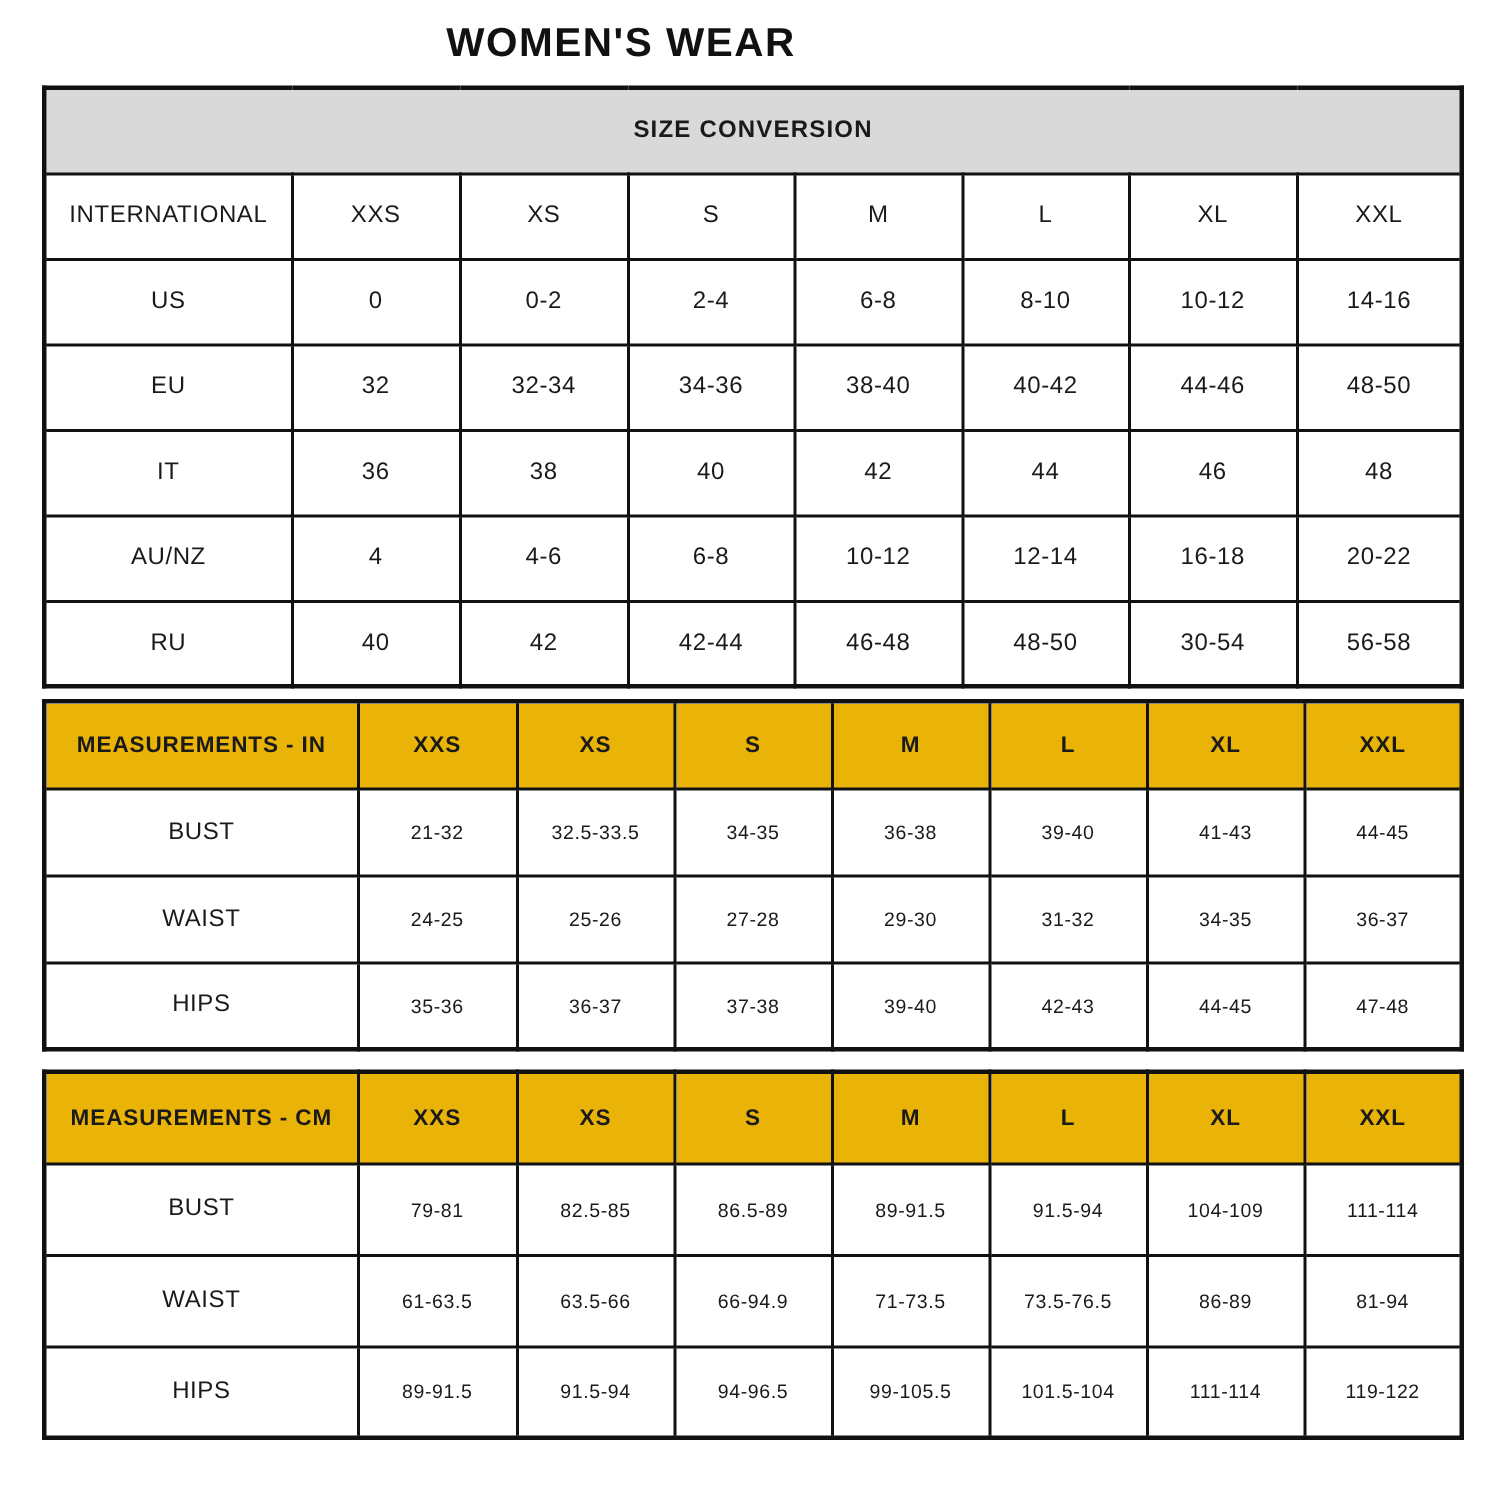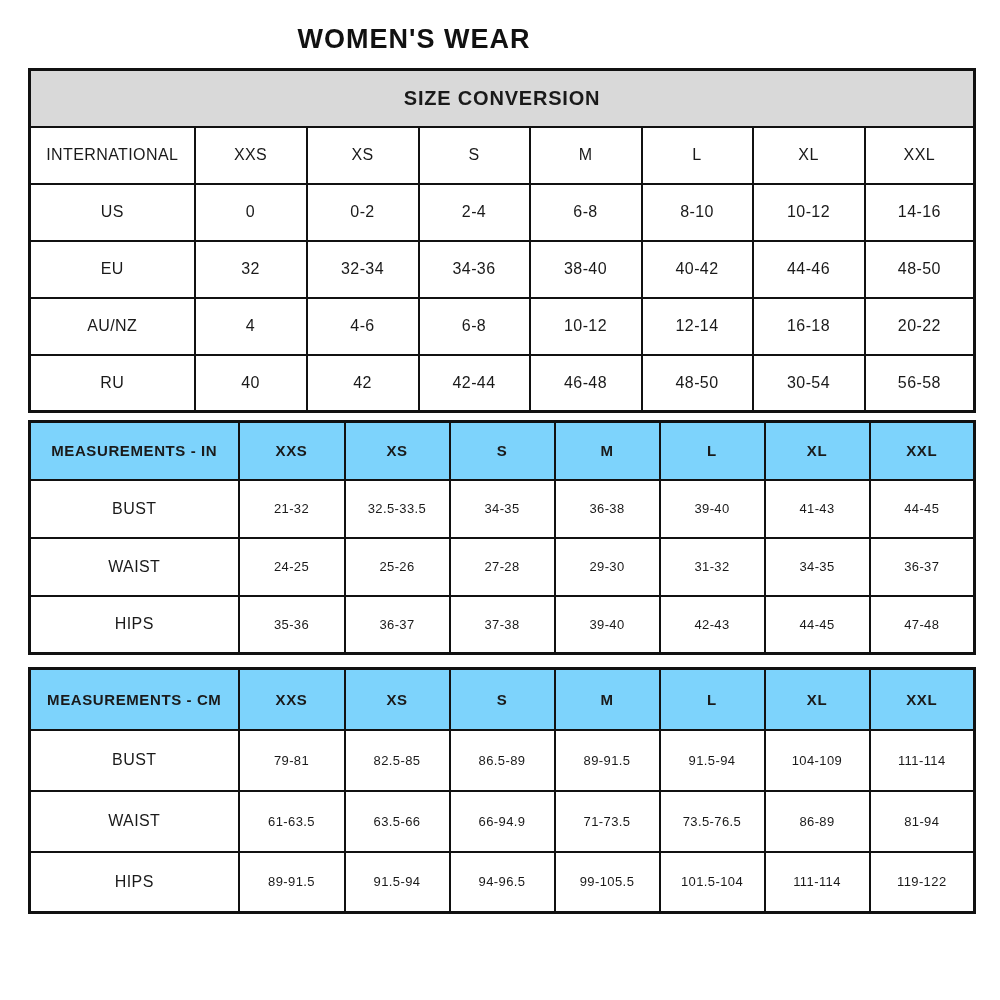--- a/index.html
+++ b/index.html
@@ -11,7 +11,7 @@
     height: 1000px;
     overflow: hidden;
   }
-  .page { width: 828px; height: 1000px; padding-top: 24px; }
+  .page { width: 828px; height: 1000px; padding-top: 13px; }
   .page-title {
     text-align: center;
     font-size: 27px;

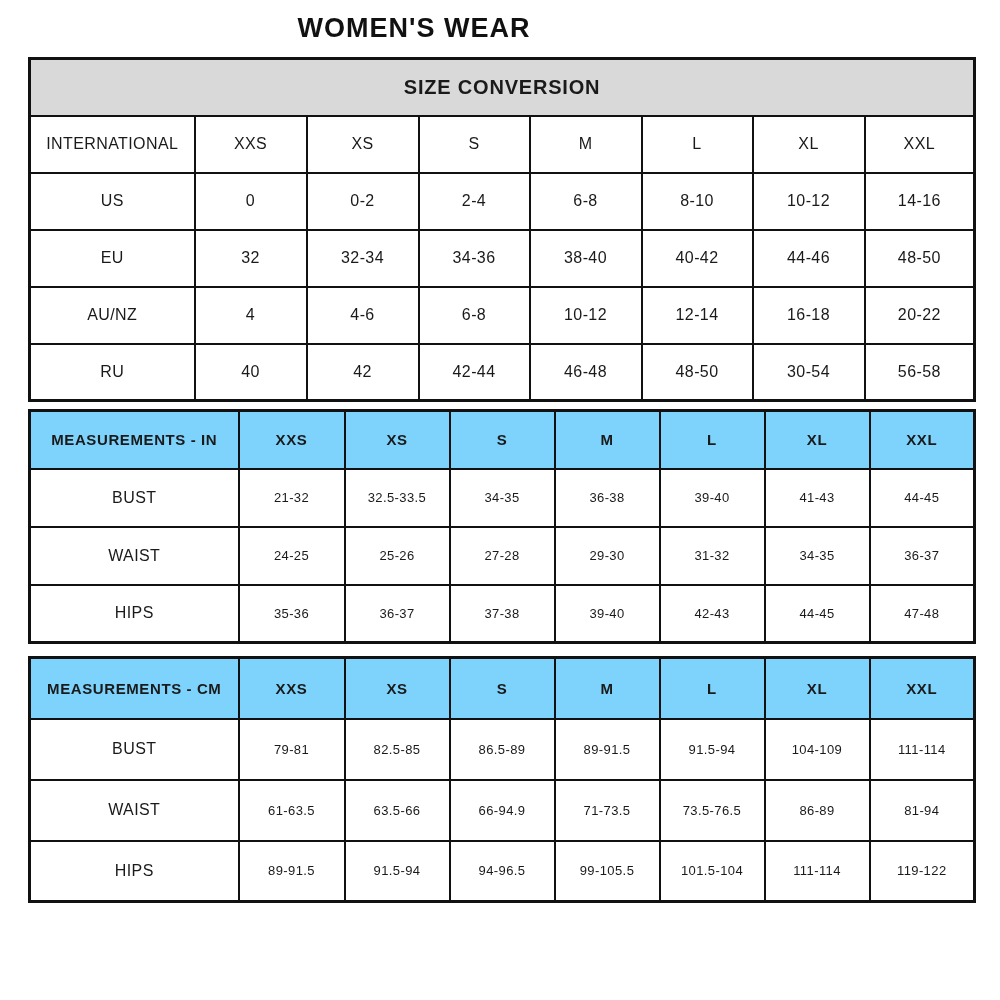--- a/index.html
+++ b/index.html
@@ -42,7 +42,7 @@
     height: 54px;
     background: #d9d9d9;
     font-weight: bold;
-    font-size: 20px;
+    font-size: 16px;
     letter-spacing: 0.8px;
   }
   .t-conv tr { height: 57px; }

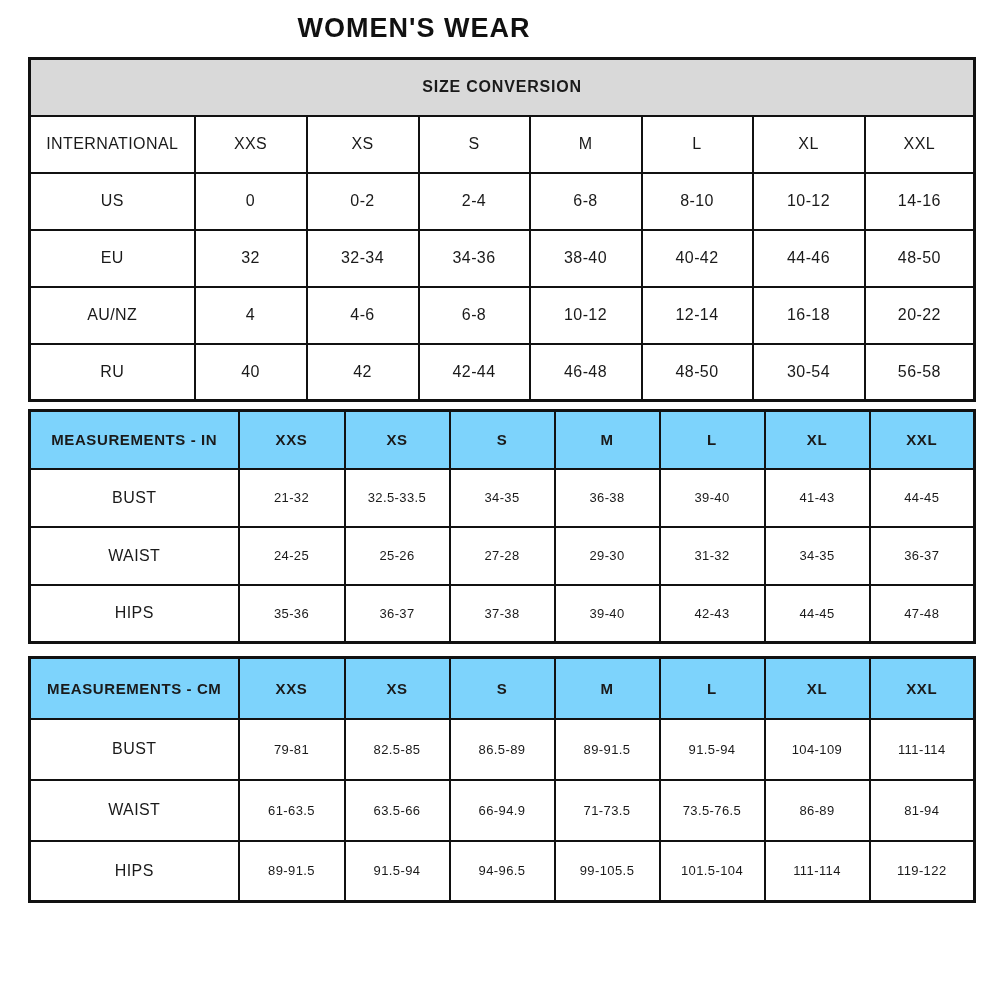--- a/index.html
+++ b/index.html
@@ -114,6 +114,16 @@
       <td>48-50</td>
     </tr>
     <tr>
+      <td>IT</td>
+      <td>36</td>
+      <td>38</td>
+      <td>40</td>
+      <td>42</td>
+      <td>44</td>
+      <td>46</td>
+      <td>48</td>
+    </tr>
+    <tr>
       <td>AU/NZ</td>
       <td>4</td>
       <td>4-6</td>

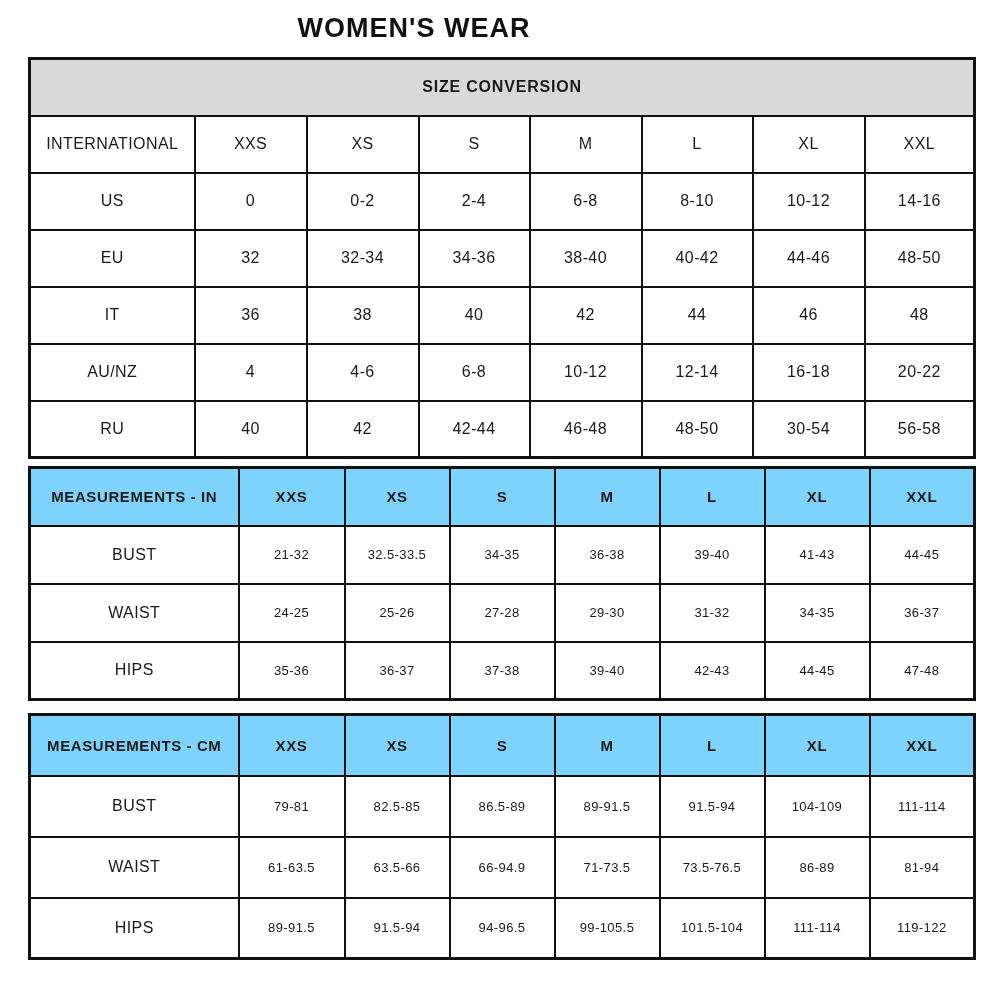--- a/index.html
+++ b/index.html
@@ -51,7 +51,7 @@
   .t-meas { margin-bottom: 12px; }
   .t-meas .head-row td {
     height: 54px;
-    background: #7dd3fc;
+    background: #eab308;
     font-weight: bold;
     font-size: 15px;
     letter-spacing: 0.6px;

